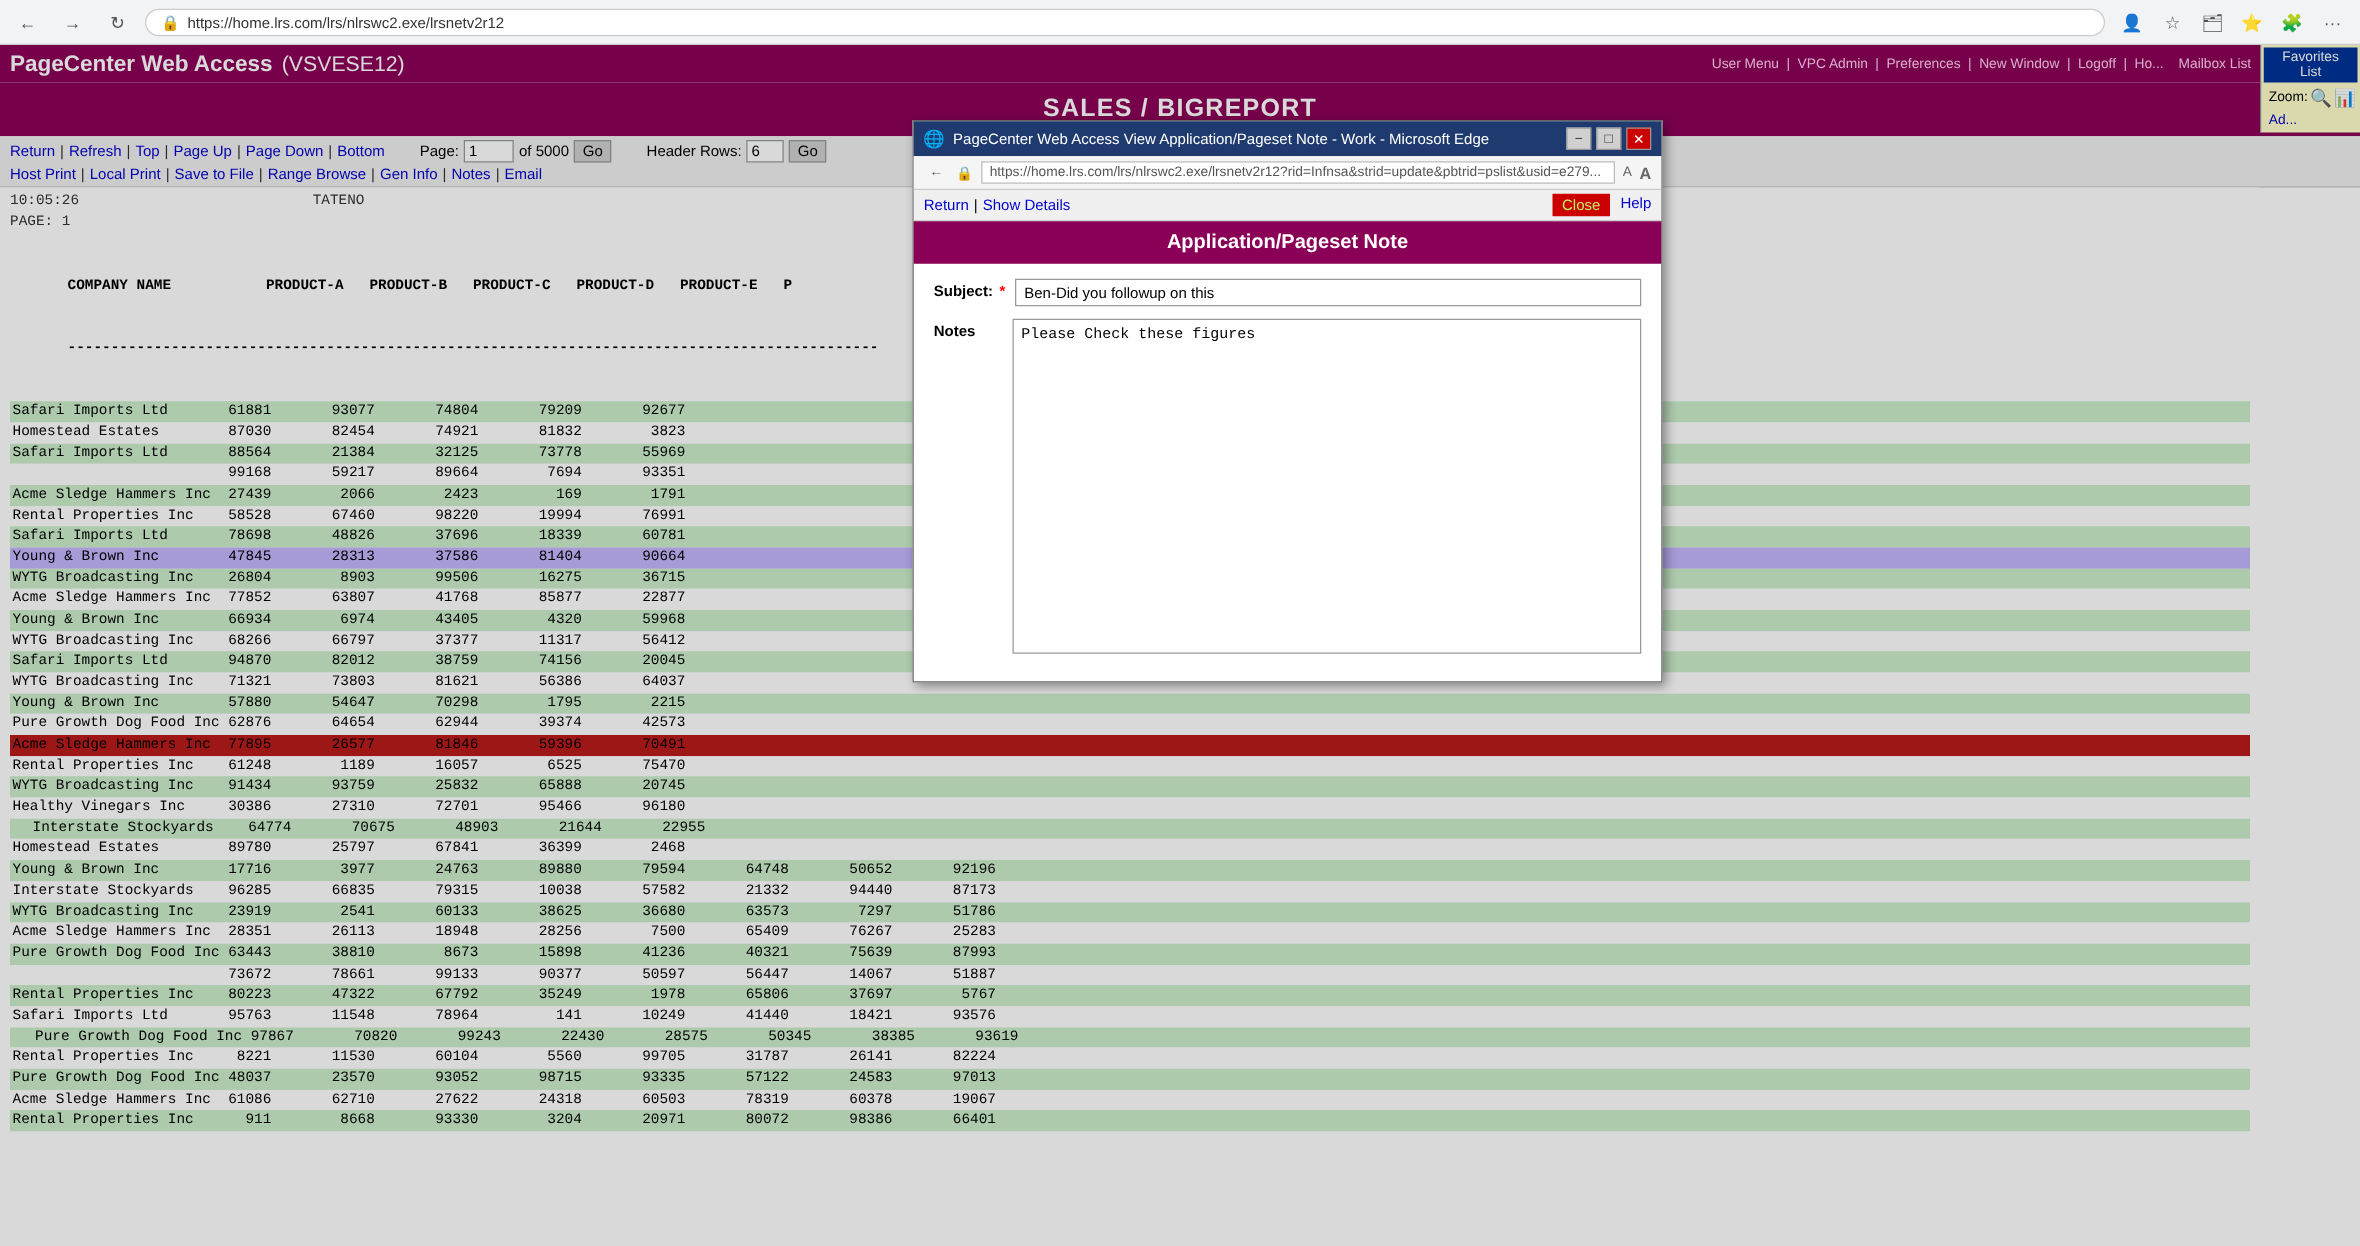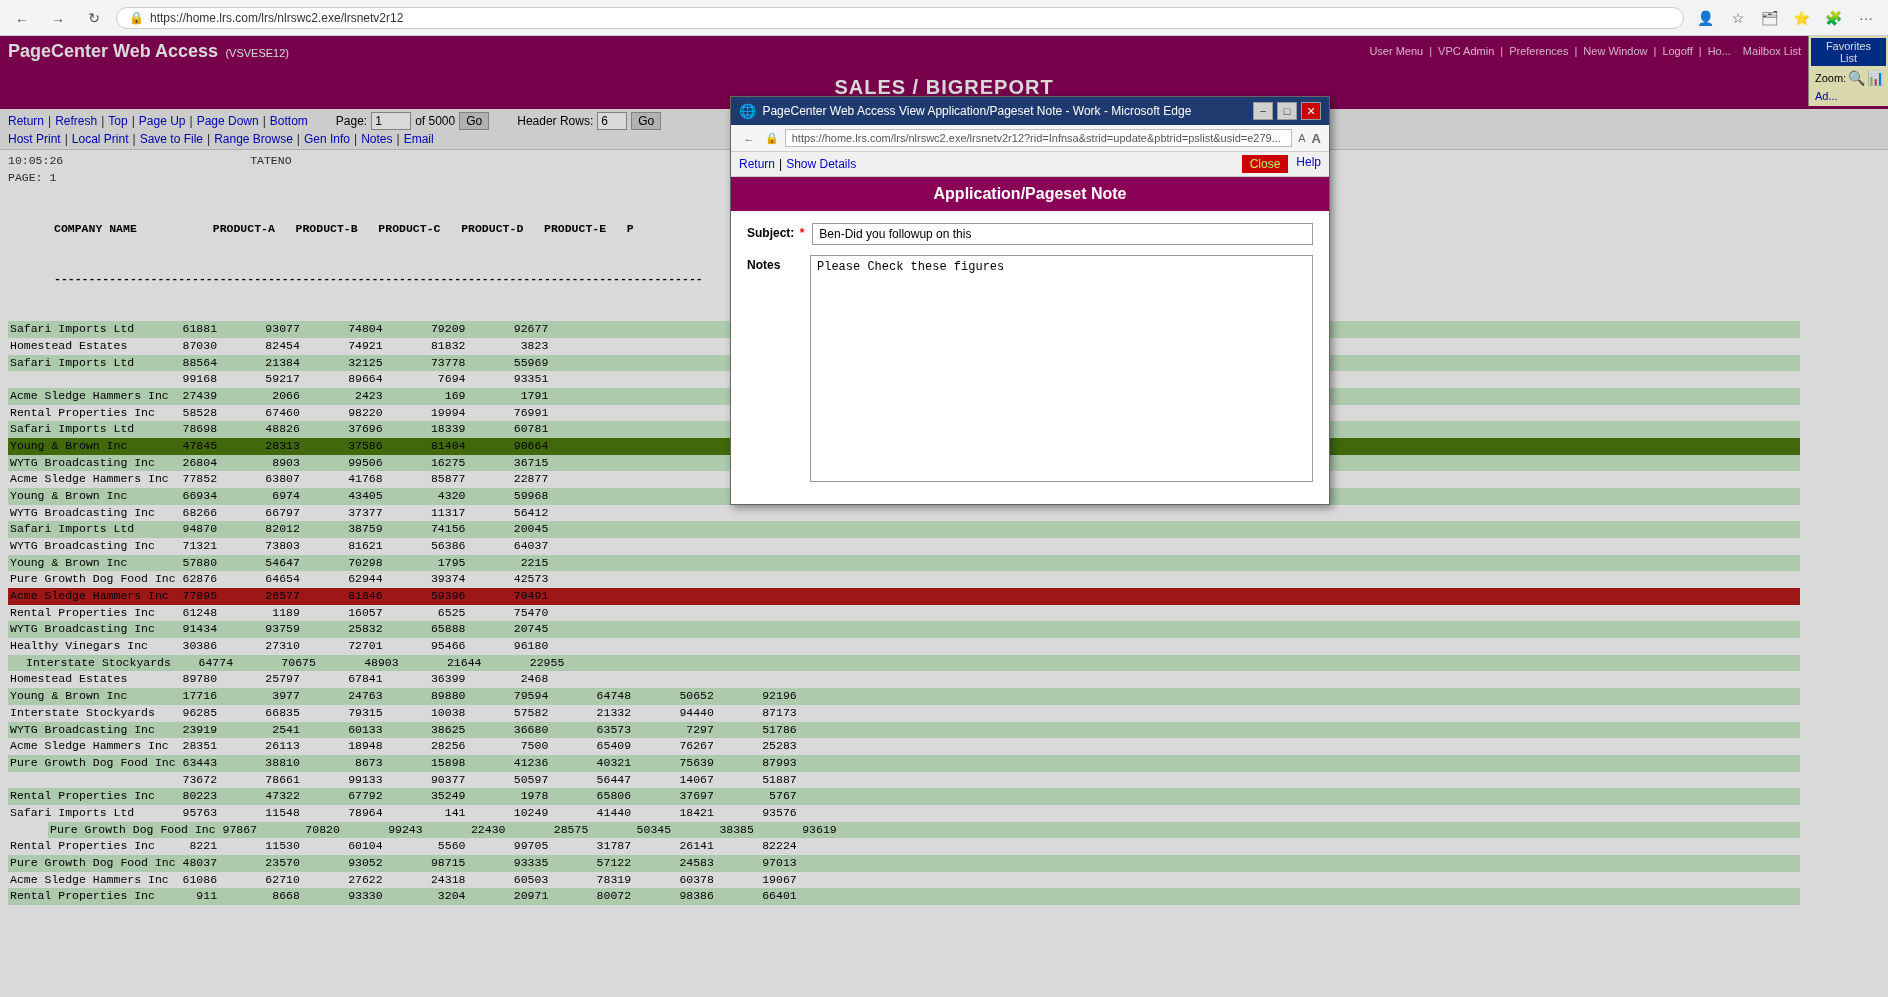--- a/index.html
+++ b/index.html
@@ -340,7 +340,7 @@
   <div class="header-bar">
     <div>
       <span style="font-size:18px;font-weight:bold;">PageCenter Web Access</span>
-      <span style="font-size:11px;margin-left:4px;">(VSVESE12)</span>
+      <span style="font-size:17px;margin-left:4px;">(VSVESE12)</span>
     </div>
     <div style="font-size:11px;color:#ffccee;display:flex;gap:6px;">
       <a class="header-link">User Menu</a>

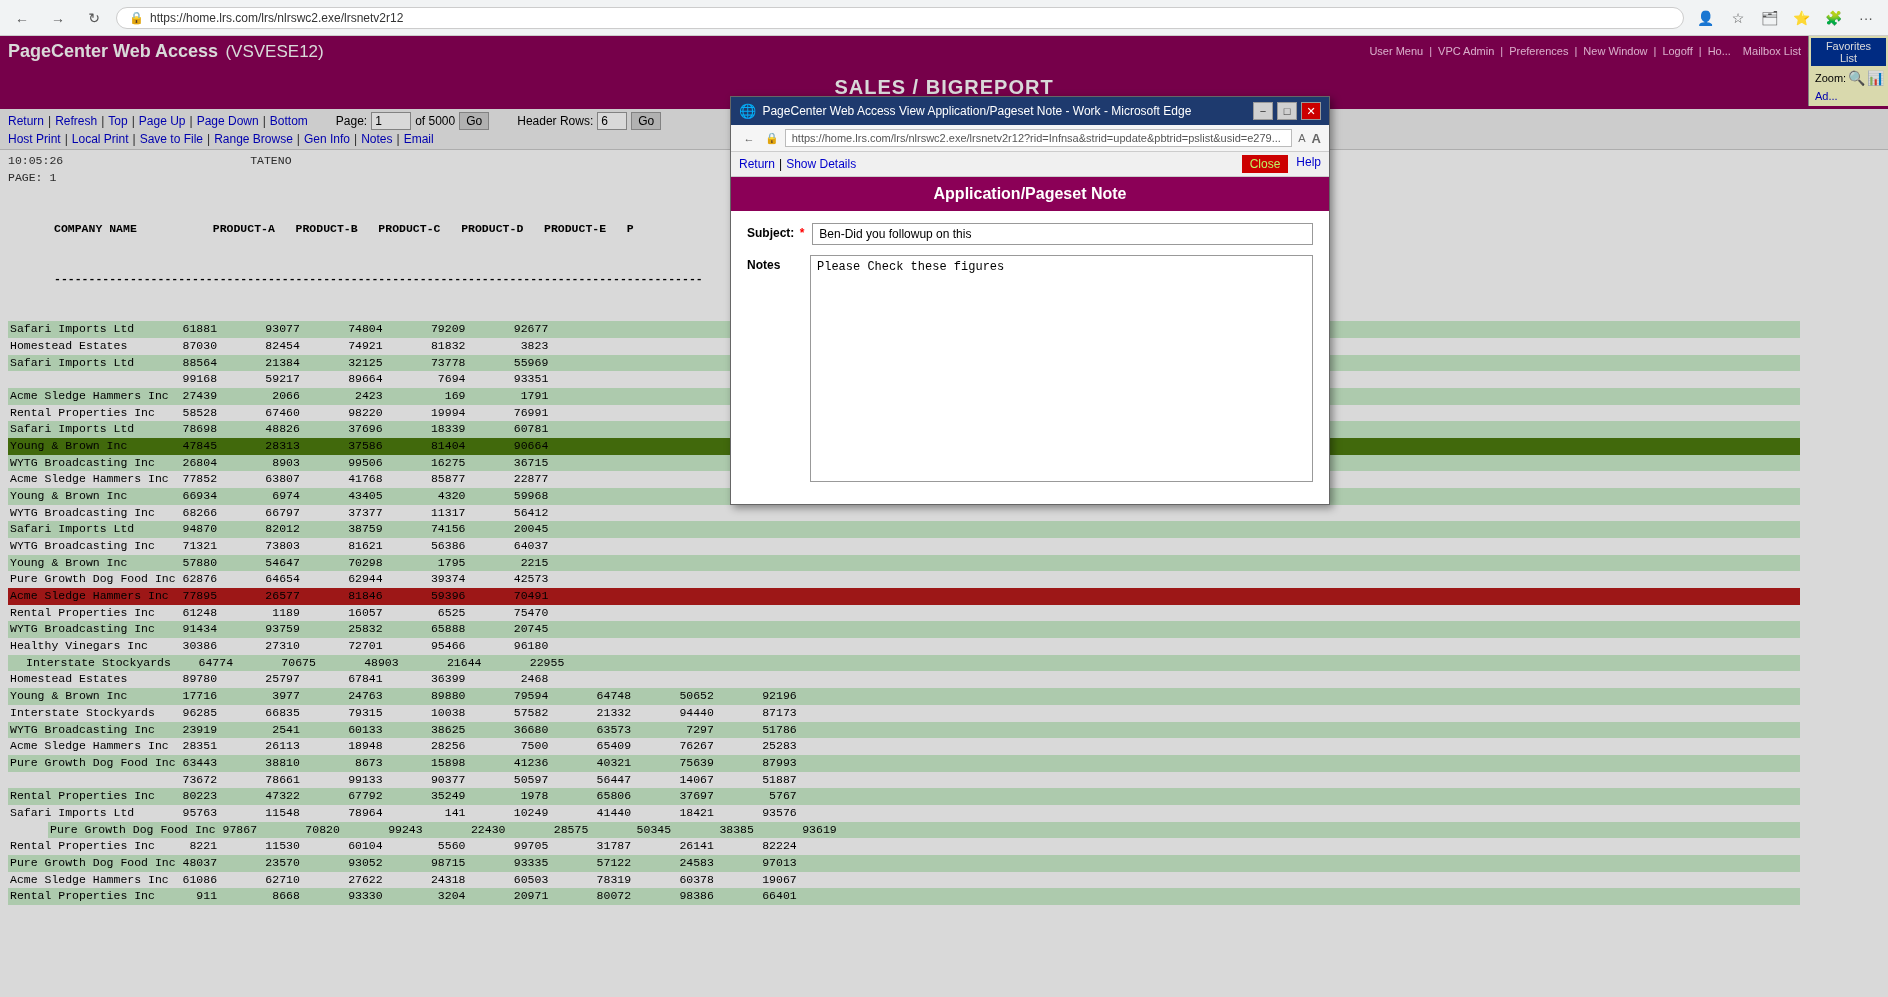--- a/index.html
+++ b/index.html
@@ -310,7 +310,7 @@
       padding: 4px 6px;
       font-size: 12px;
       font-family: 'Courier New', monospace;
-      height: 227px;
+      height: 268px;
       resize: none;
     }
   </style>

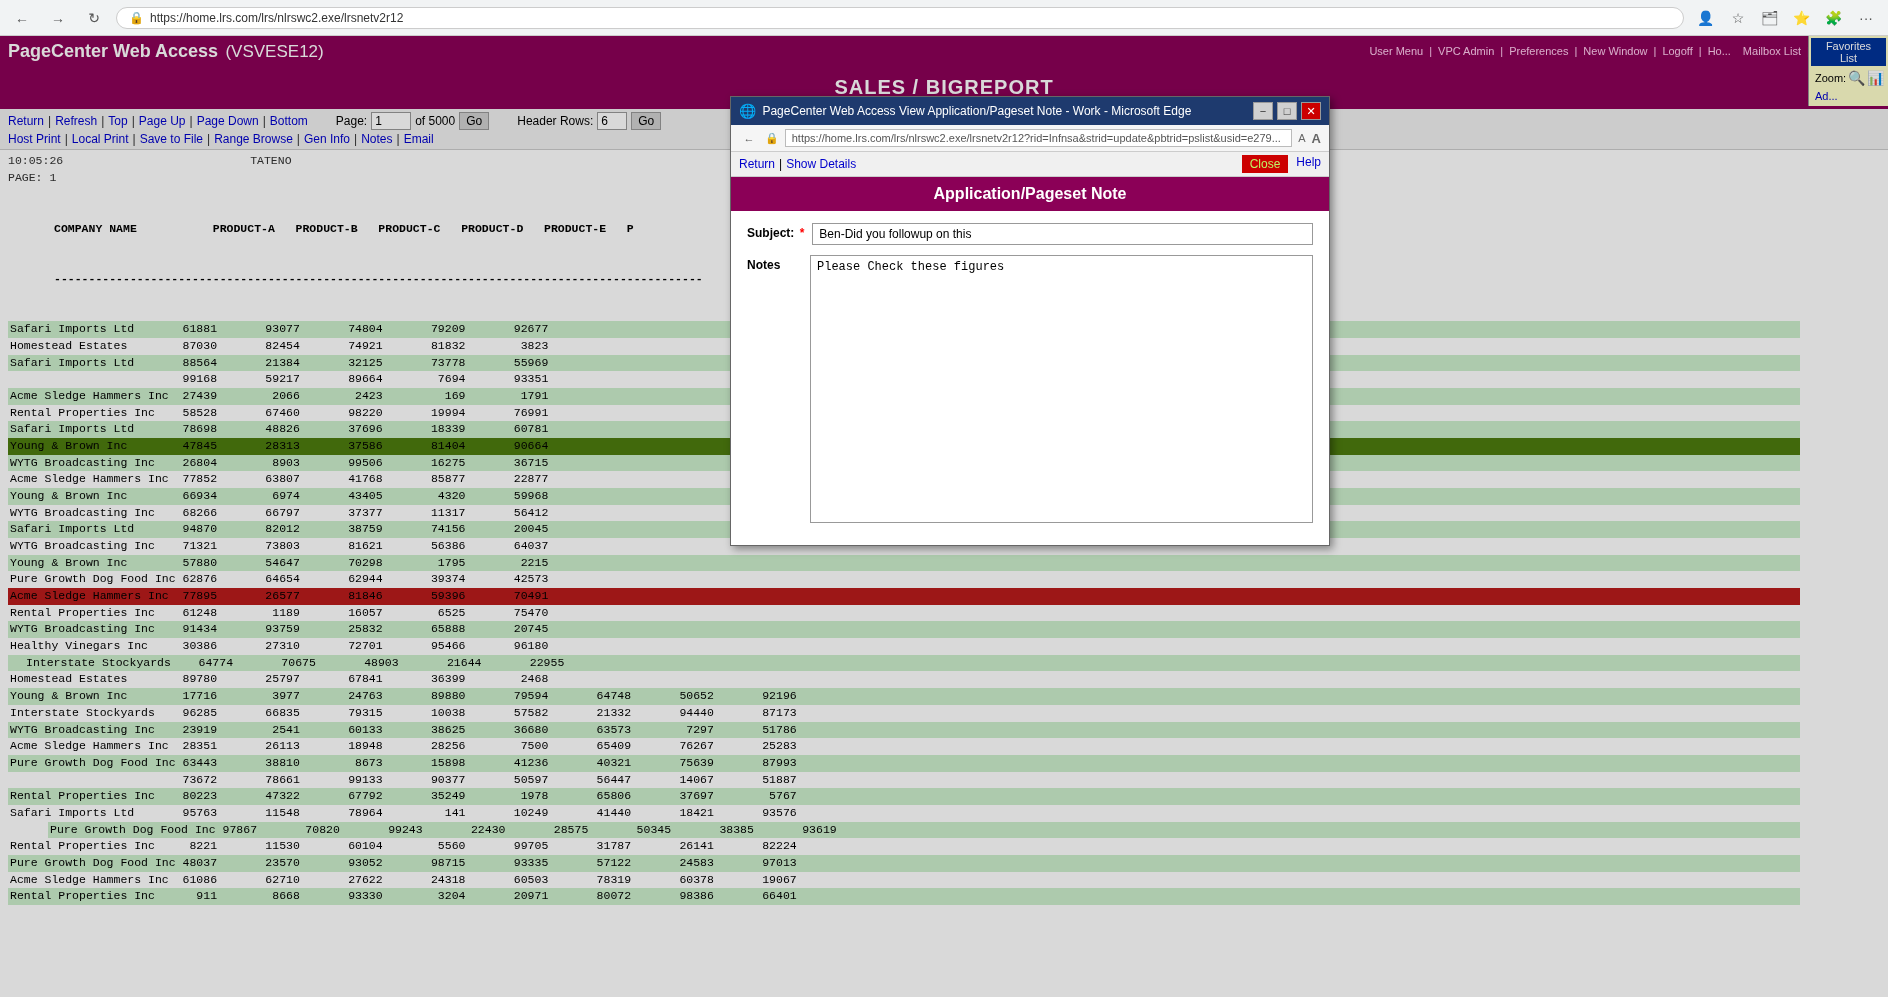--- a/index.html
+++ b/index.html
@@ -437,7 +437,7 @@
         <div style="background: rgb(204, 238, 204); padding: 0px 2px; white-space: pre;">Acme Sledge Hammers Inc  27439        2066        2423         169        1791</div>
         <div style="background: rgb(255, 255, 255); padding: 0px 2px; white-space: pre;">Rental Properties Inc    58528       67460       98220       19994       76991</div>
         <div style="background: rgb(204, 238, 204); padding: 0px 2px; white-space: pre;">Safari Imports Ltd       78698       48826       37696       18339       60781</div>
-        <div style="background: #4d7c0f; padding: 0px 2px; white-space: pre;">Young &amp; Brown Inc        47845       28313       37586       81404       90664</div>
+        <div style="background: #c4b5fd; padding: 0px 2px; white-space: pre;">Young &amp; Brown Inc        47845       28313       37586       81404       90664</div>
         <div style="background: rgb(204, 238, 204); padding: 0px 2px; white-space: pre;">WYTG Broadcasting Inc    26804        8903       99506       16275       36715</div>
         <div style="background: rgb(255, 255, 255); padding: 0px 2px; white-space: pre;">Acme Sledge Hammers Inc  77852       63807       41768       85877       22877</div>
         <div style="background: rgb(204, 238, 204); padding: 0px 2px; white-space: pre;">Young &amp; Brown Inc        66934        6974       43405        4320       59968</div>

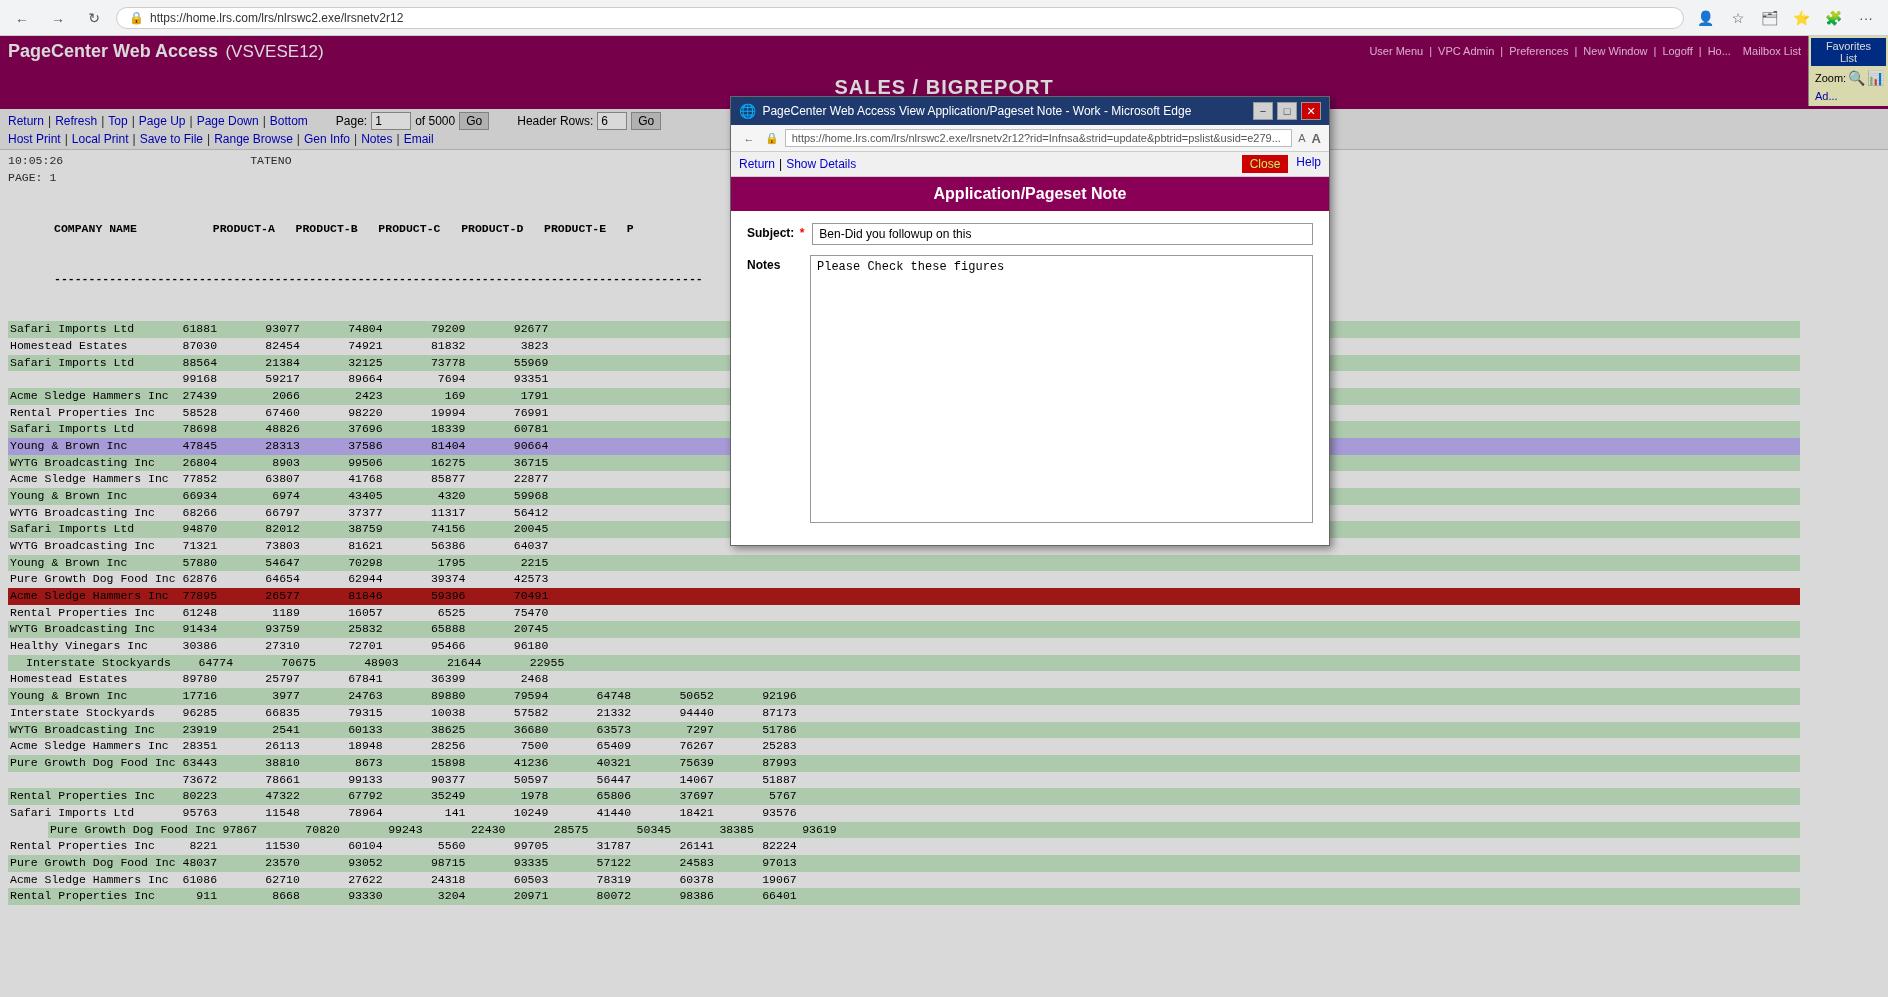--- a/index.html
+++ b/index.html
@@ -460,7 +460,7 @@
         <div style="background: rgb(255, 255, 255); padding: 0px 2px; white-space: pre;">                         73672       78661       99133       90377       50597       56447       14067       51887</div>
         <div style="background: rgb(204, 238, 204); padding: 0px 2px; white-space: pre;">Rental Properties Inc    80223       47322       67792       35249        1978       65806       37697        5767</div>
         <div style="background: rgb(255, 255, 255); padding: 0px 2px; white-space: pre;">Safari Imports Ltd       95763       11548       78964         141       10249       41440       18421       93576</div>
-        <div style="background: rgb(204, 238, 204); padding: 0px 2px; white-space: pre; margin-left: 40px;">Pure Growth Dog Food Inc 97867       70820       99243       22430       28575       50345       38385       93619</div>
+        <div style="background: rgb(204, 238, 204); padding: 0px 20px; white-space: pre;">Pure Growth Dog Food Inc 97867       70820       99243       22430       28575       50345       38385       93619</div>
         <div style="background: rgb(255, 255, 255); padding: 0px 2px; white-space: pre;">Rental Properties Inc     8221       11530       60104        5560       99705       31787       26141       82224</div>
         <div style="background: rgb(204, 238, 204); padding: 0px 2px; white-space: pre;">Pure Growth Dog Food Inc 48037       23570       93052       98715       93335       57122       24583       97013</div>
         <div style="background: rgb(255, 255, 255); padding: 0px 2px; white-space: pre;">Acme Sledge Hammers Inc  61086       62710       27622       24318       60503       78319       60378       19067</div>

